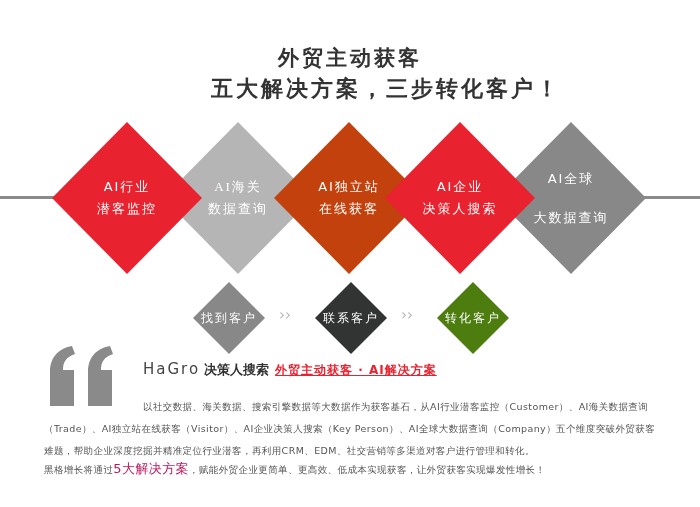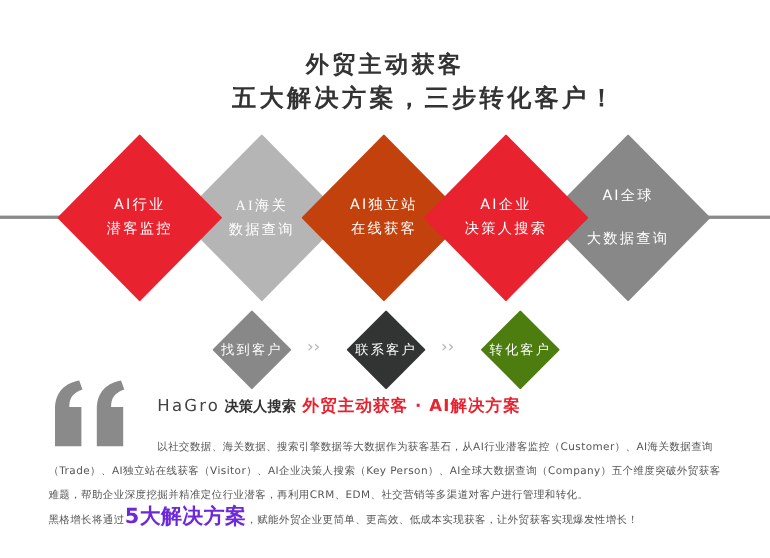--- a/index.html
+++ b/index.html
@@ -43,7 +43,7 @@
   .brand { position: absolute; left: 143px; top: 360px; font-size: 14px; white-space: nowrap; }
   .brand .en { color: #444; letter-spacing: 2px; font-size: 15px; }
   .brand .cn { color: #333; font-weight: bold; font-size: 13px; margin-left: 4px; }
-  .brand .tag { color: #e8222f; font-weight: bold; font-size: 15px; margin-left: 6px; letter-spacing: 1px; }
+  .brand .tag { color: #e8222f; font-weight: bold; font-size: 12px; margin-left: 6px; letter-spacing: 1px; text-decoration: underline; }
 
   .para { position: absolute; left: 44px; width: 620px; font-size: 9.5px; color: #555; line-height: 22px; letter-spacing: 0.4px; }
   .para.p1 { top: 396px; text-indent: 99px; }

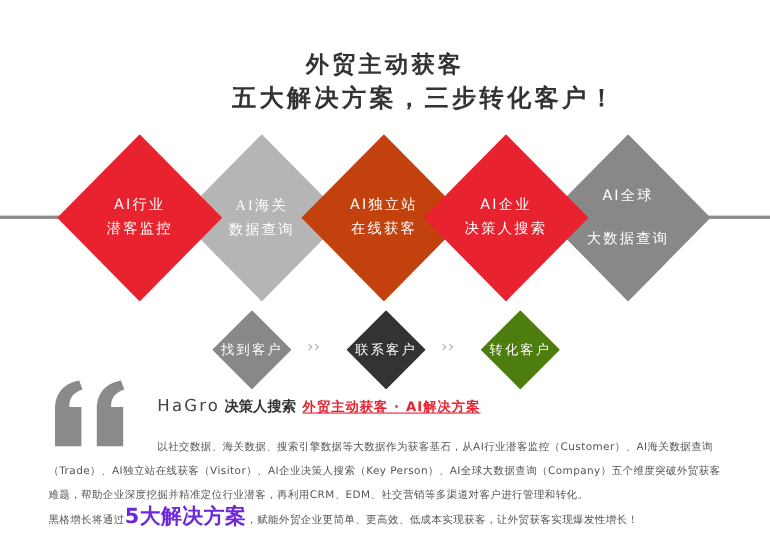--- a/index.html
+++ b/index.html
@@ -48,7 +48,7 @@
   .para { position: absolute; left: 44px; width: 620px; font-size: 9.5px; color: #555; line-height: 22px; letter-spacing: 0.4px; }
   .para.p1 { top: 396px; text-indent: 99px; }
   .para.p2 { top: 458px; }
-  .hl { color: #6d28d9; font-weight: bold; font-size: 19px; }
+  .hl { color: #be185d; font-weight: normal; font-size: 13px; }
 </style>
 </head>
 <body>

